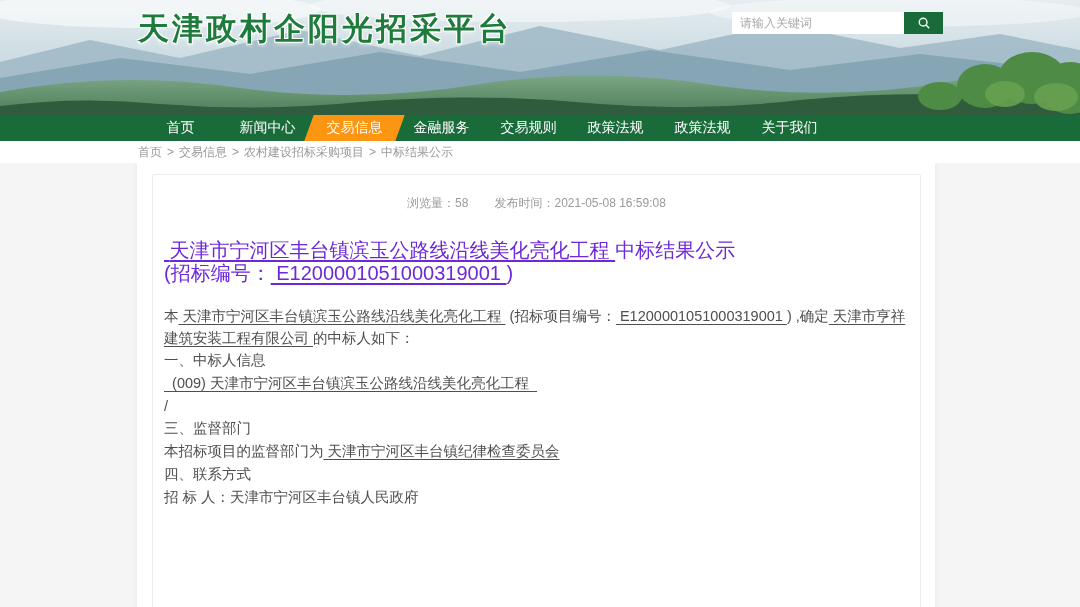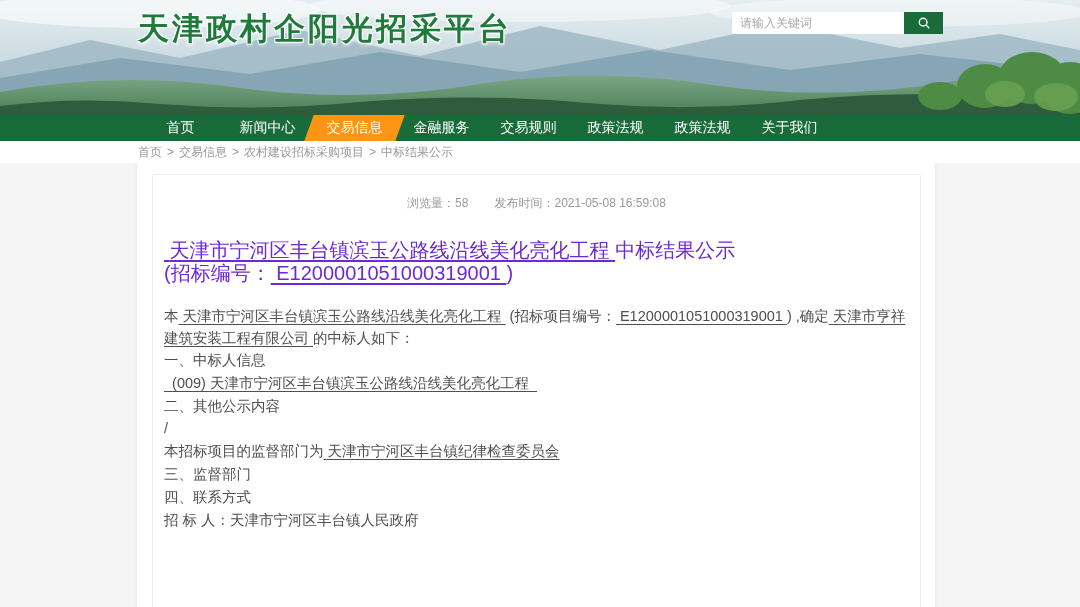--- a/index.html
+++ b/index.html
@@ -152,7 +152,6 @@
             <div class="b-line"><span>本</span><span class="u"> 天津市宁河区丰台镇滨玉公路线沿线美化亮化工程 </span><span> (招标项目编号：</span><span class="u"> E1200001051000319001 </span><span>) ,确定</span><span class="u"> 天津市亨祥建筑安装工程有限公司 </span><span>的中标人如下：</span></div>
             <div class="b-line"><span>一、中标人信息</span></div>
             <div class="b-line"><span class="u">  (009) 天津市宁河区丰台镇滨玉公路线沿线美化亮化工程  </span></div>
-            <div class="b-line"><span>二、其他公示内容</span></div>
             <div class="b-line"><span>/</span></div>
             <div class="b-line"><span>本招标项目的监督部门为</span><span class="u"> 天津市宁河区丰台镇纪律检查委员会</span></div>
             <div class="b-line"><span>三、监督部门</span></div>

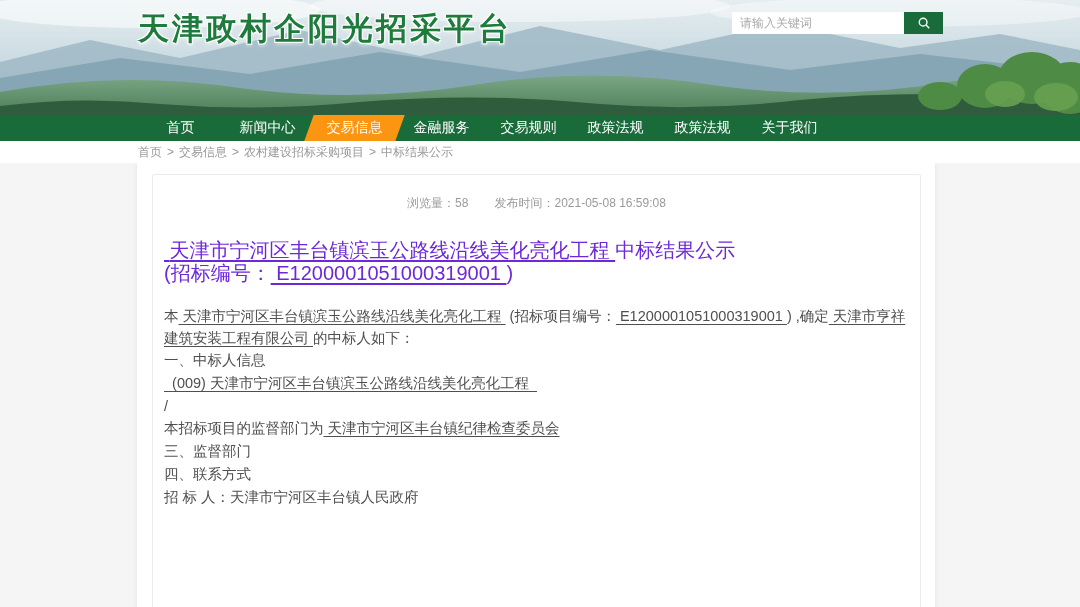--- a/index.html
+++ b/index.html
@@ -153,8 +153,8 @@
             <div class="b-line"><span>一、中标人信息</span></div>
             <div class="b-line"><span class="u">  (009) 天津市宁河区丰台镇滨玉公路线沿线美化亮化工程  </span></div>
             <div class="b-line"><span>/</span></div>
+            <div class="b-line"><span>三、监督部门</span></div>
             <div class="b-line"><span>本招标项目的监督部门为</span><span class="u"> 天津市宁河区丰台镇纪律检查委员会</span></div>
-            <div class="b-line"><span>三、监督部门</span></div>
             <div class="b-line"><span>四、联系方式</span></div>
             <div class="b-line"><span>招 标 人：天津市宁河区丰台镇人民政府</span></div>
           </div>

